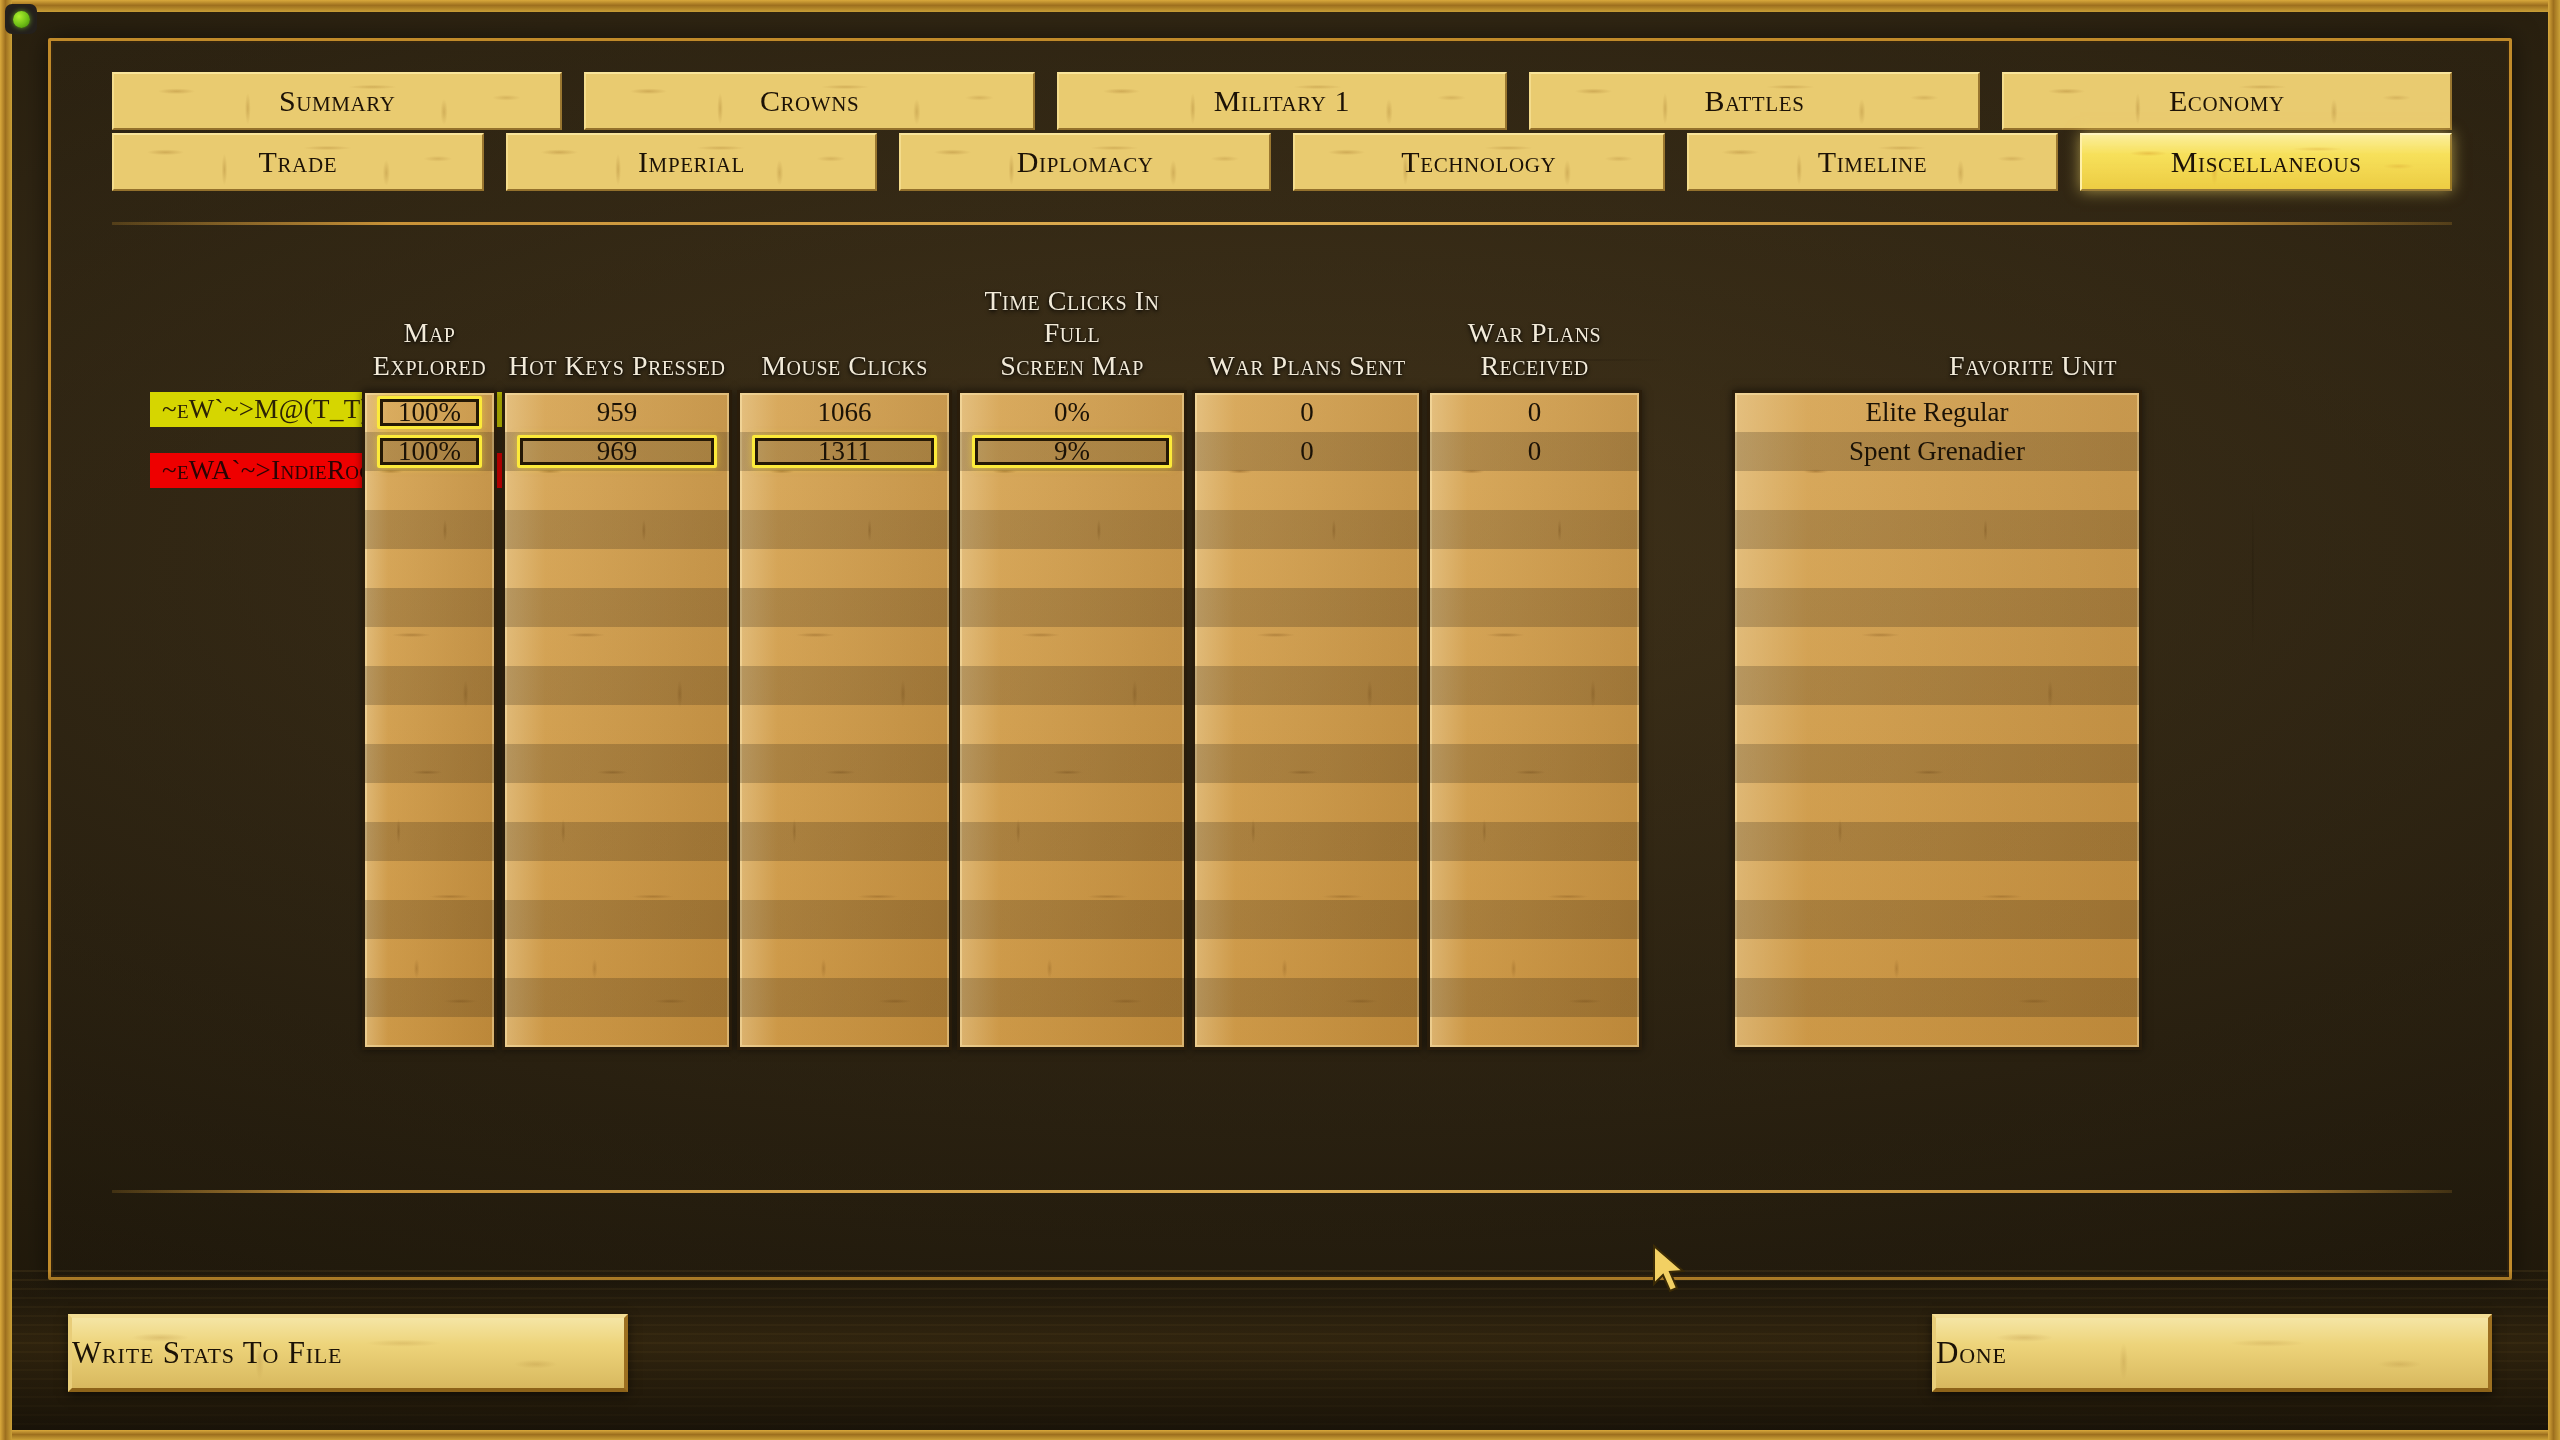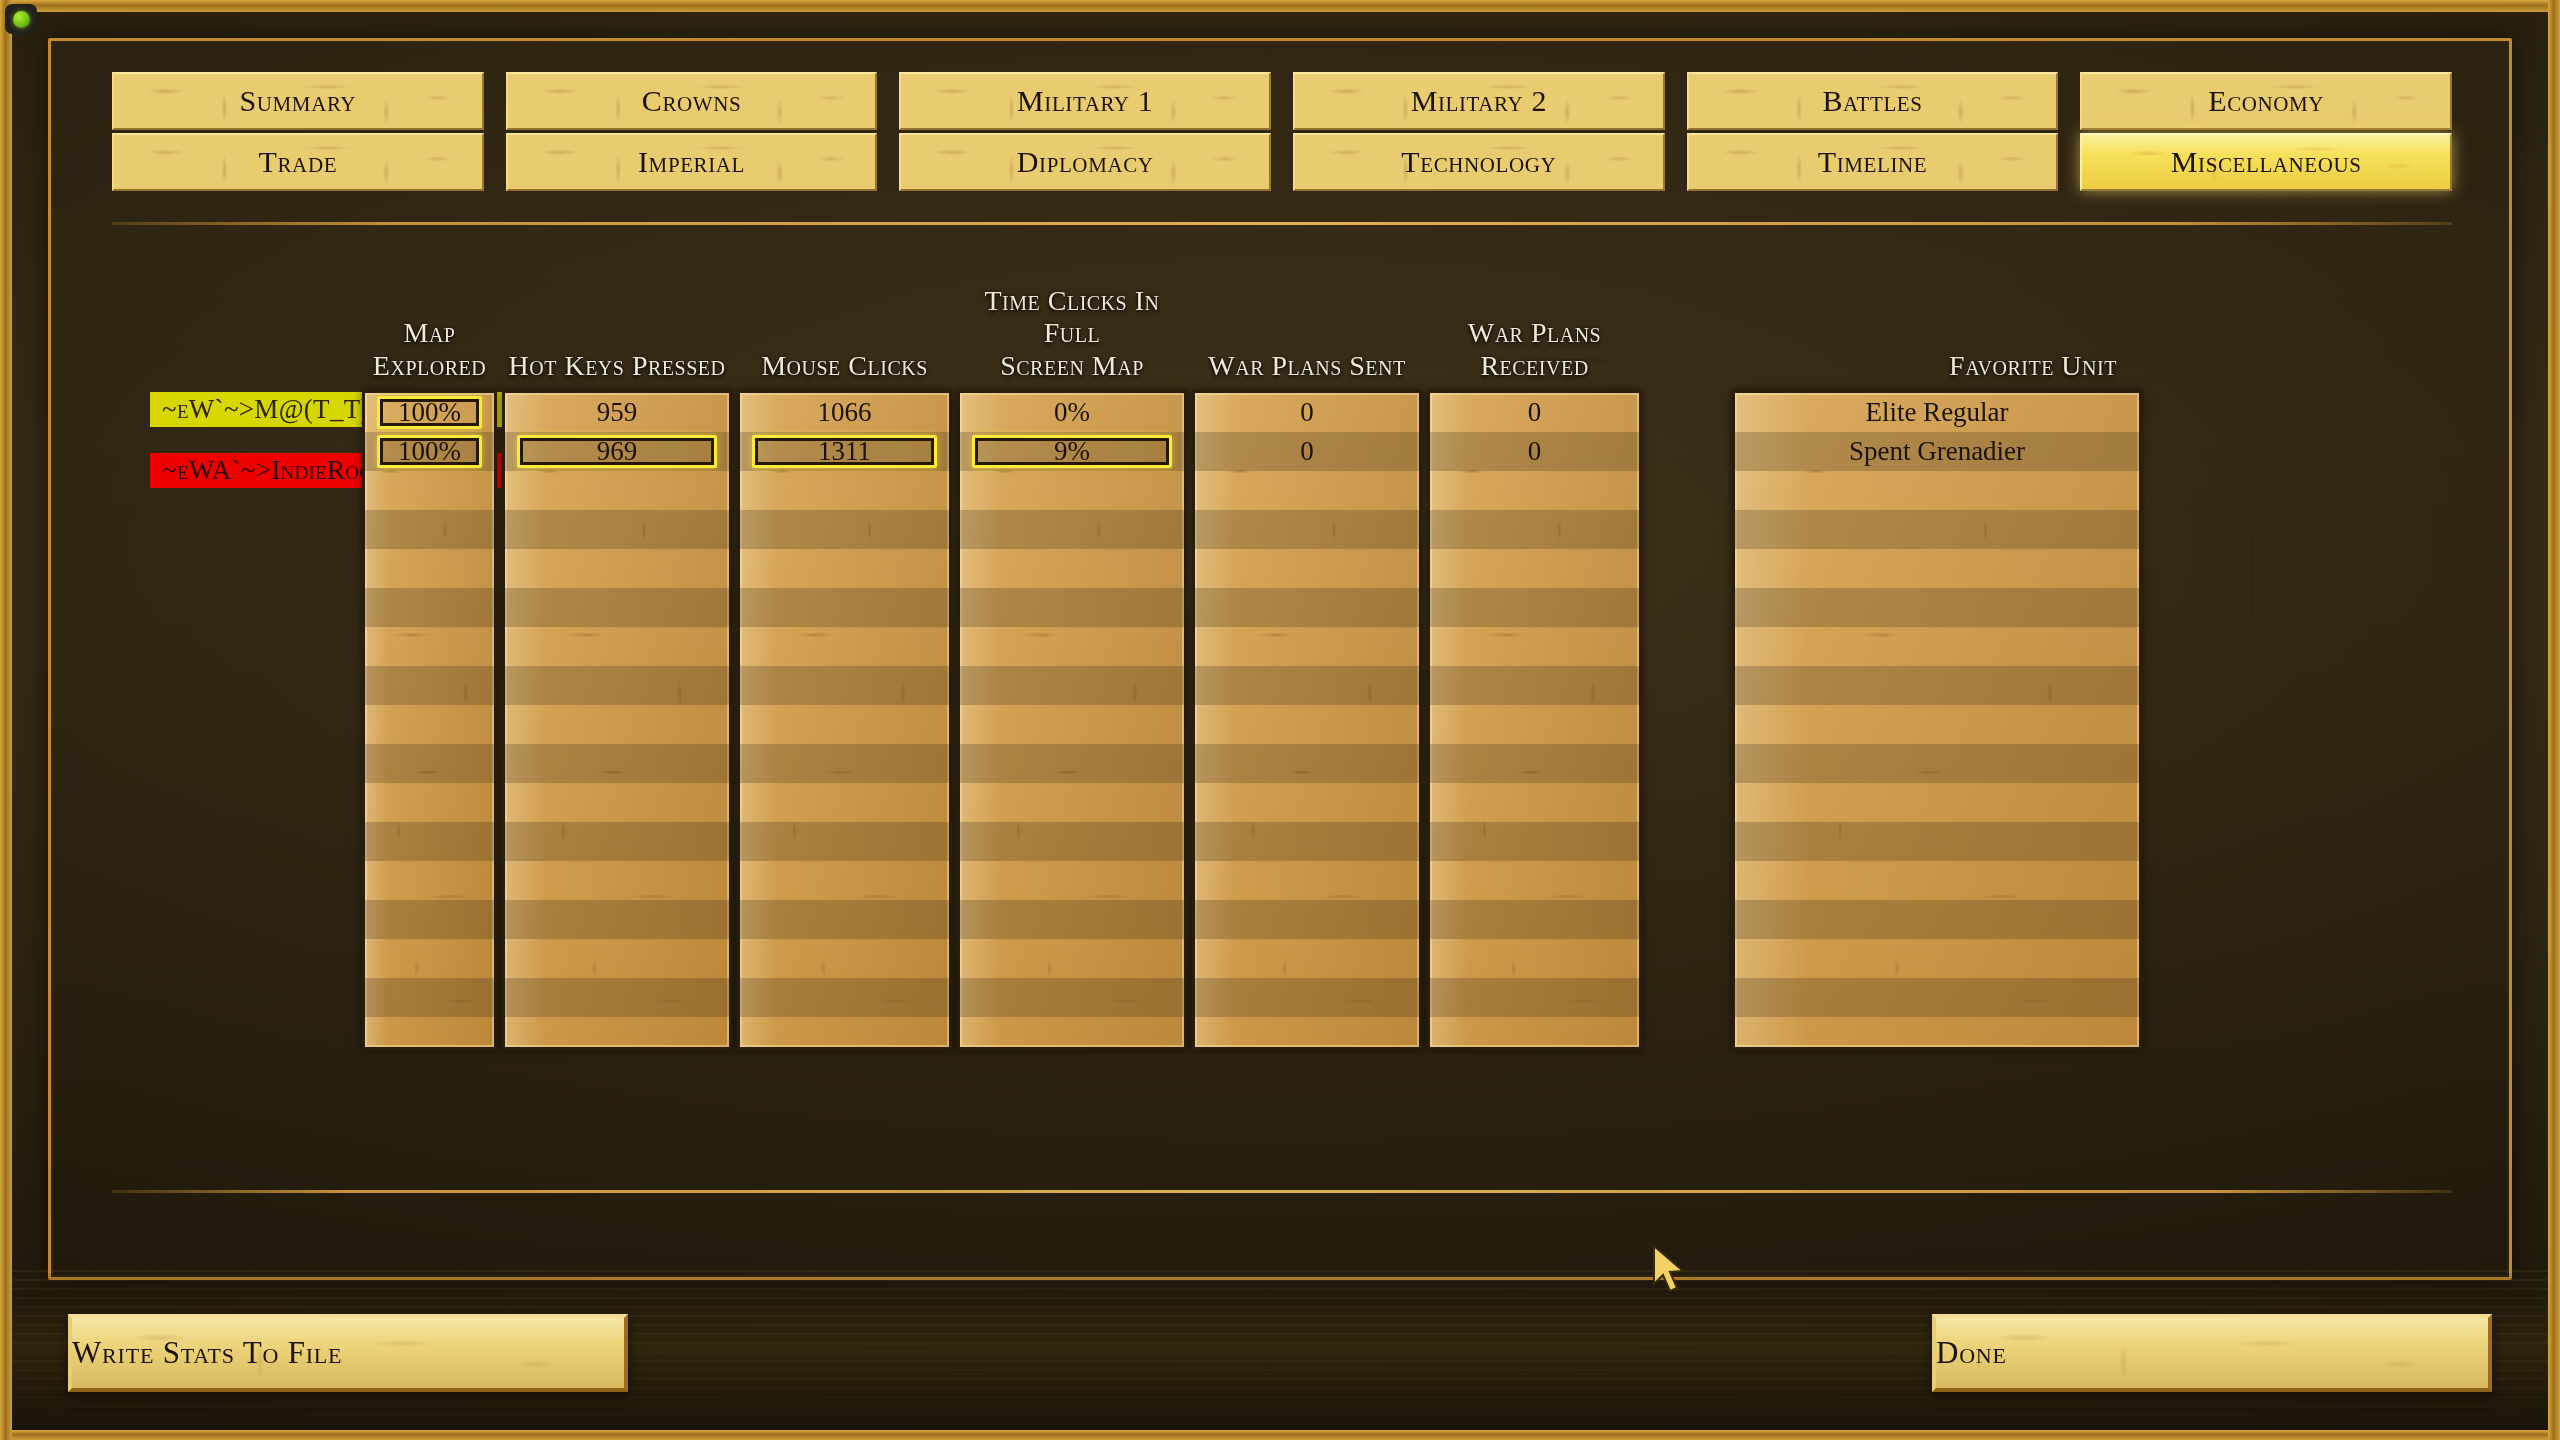--- a/index.html
+++ b/index.html
@@ -323,10 +323,6 @@
         </div>
         <div class="tab">
           <div class="tab-face"></div>
-          <span class="tab-label">Military 2</span>
-        </div>
-        <div class="tab">
-          <div class="tab-face"></div>
           <span class="tab-label">Battles</span>
         </div>
         <div class="tab">

